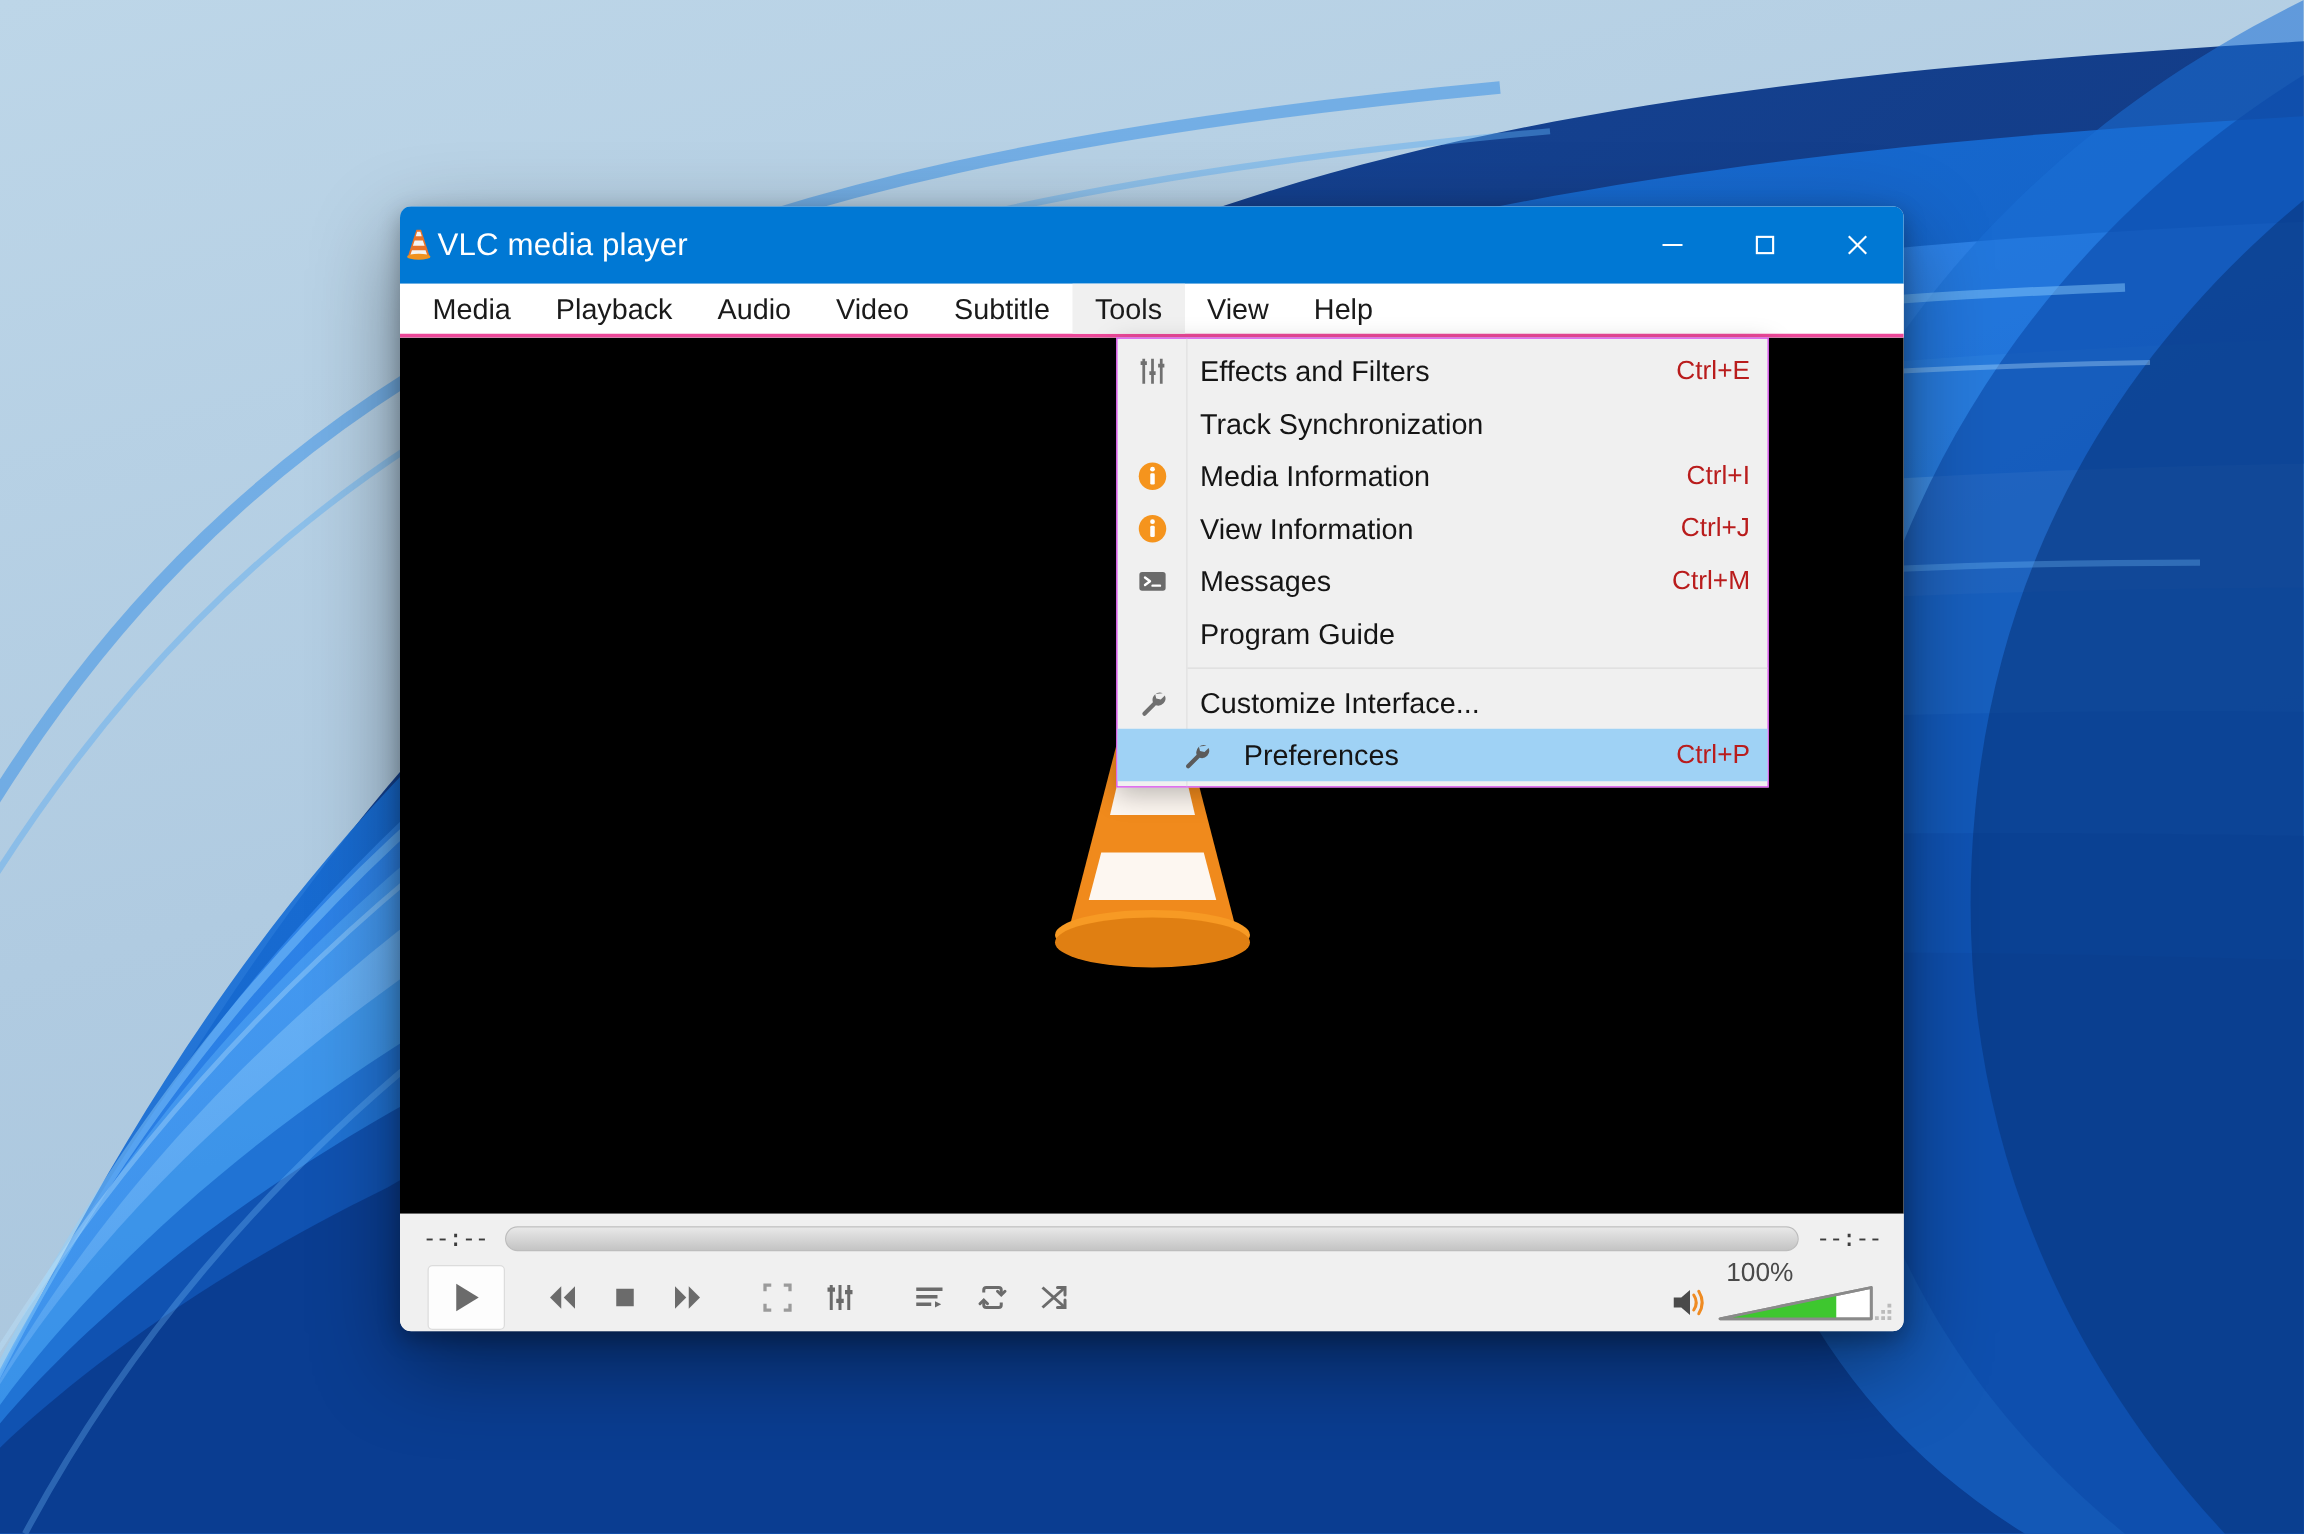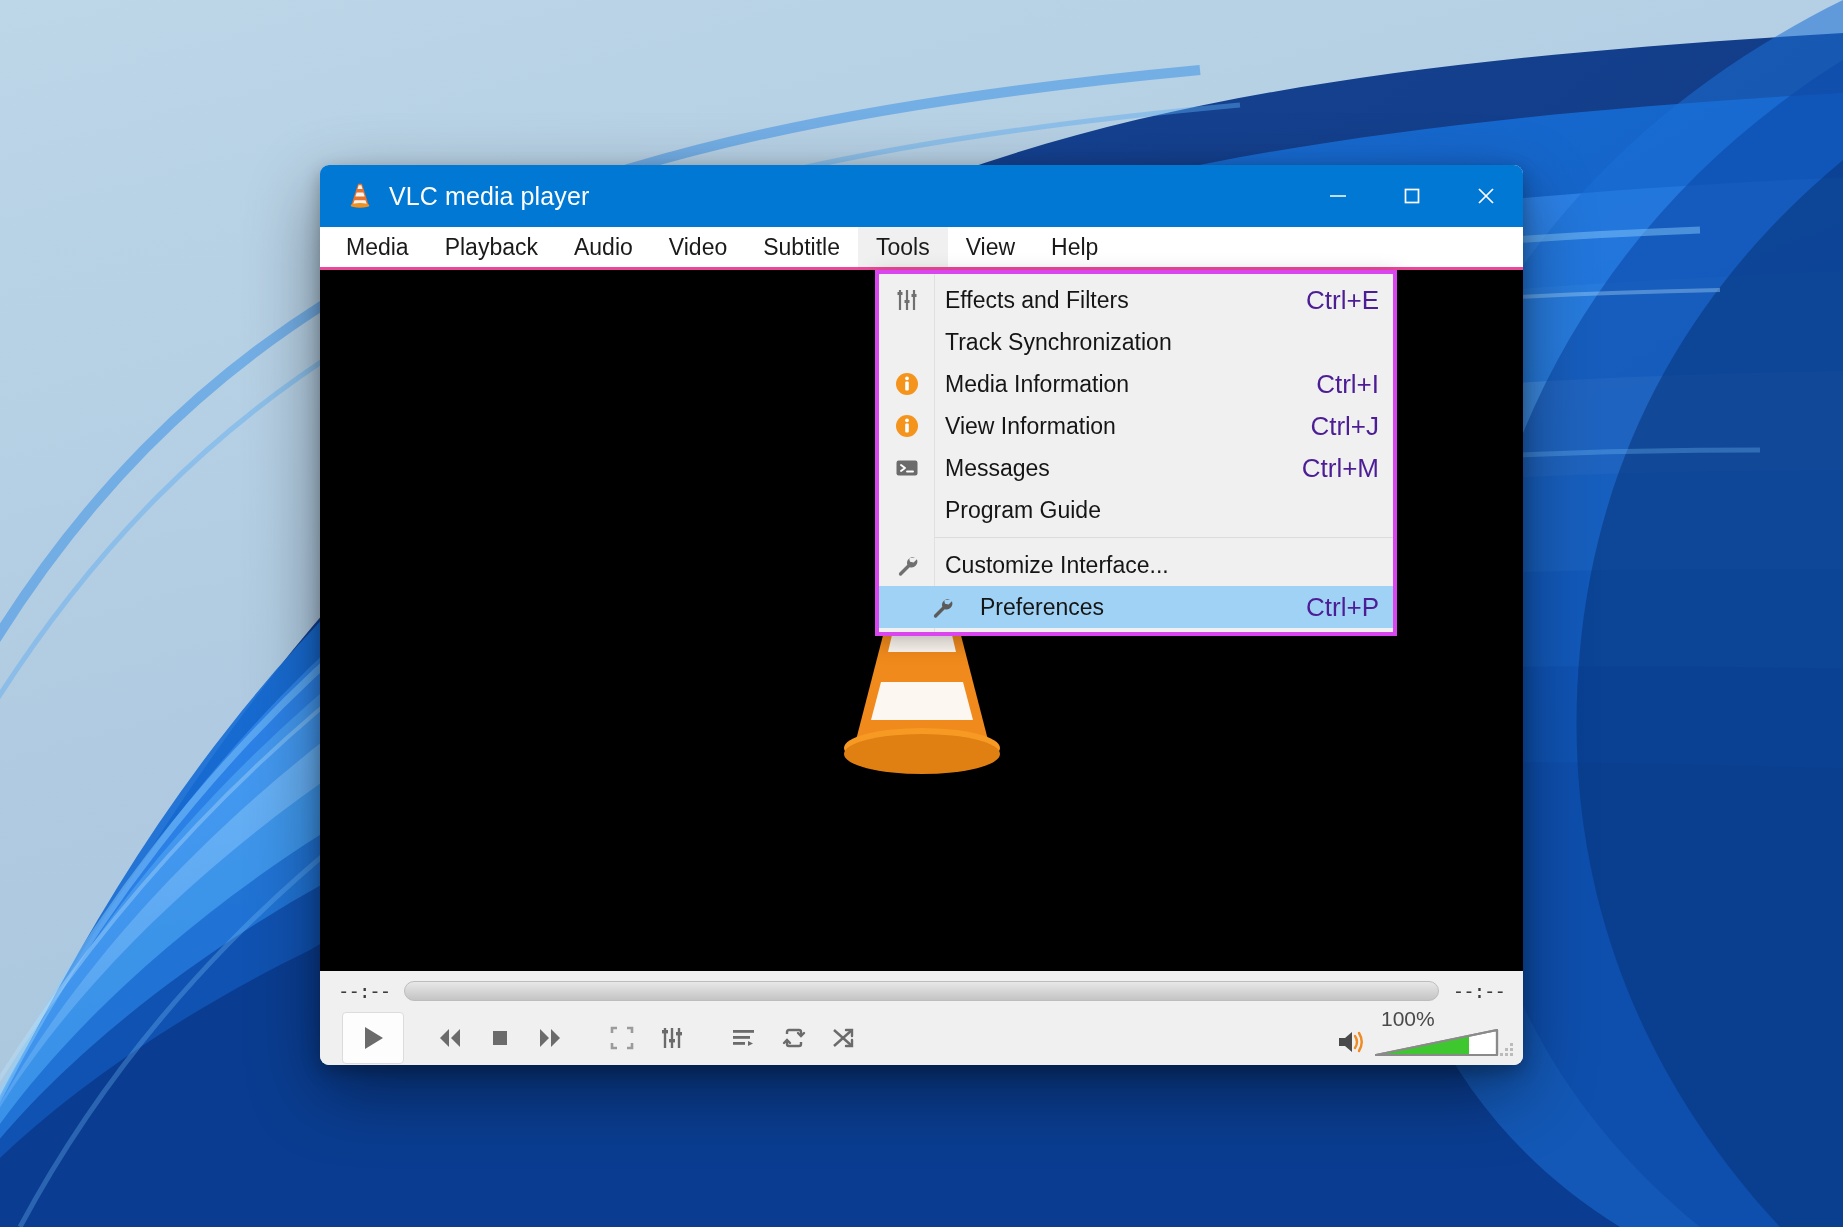--- a/index.html
+++ b/index.html
@@ -36,7 +36,7 @@
     display: flex;
     align-items: center;
   }
-  #title-left { display: flex; align-items: center; padding-left: 25px; gap: 14px; }
+  #title-left { display: flex; align-items: center; }
   .cone-mini { width: 30px; height: 30px; display: block; }
   #window-title {
     color: #ffffff;

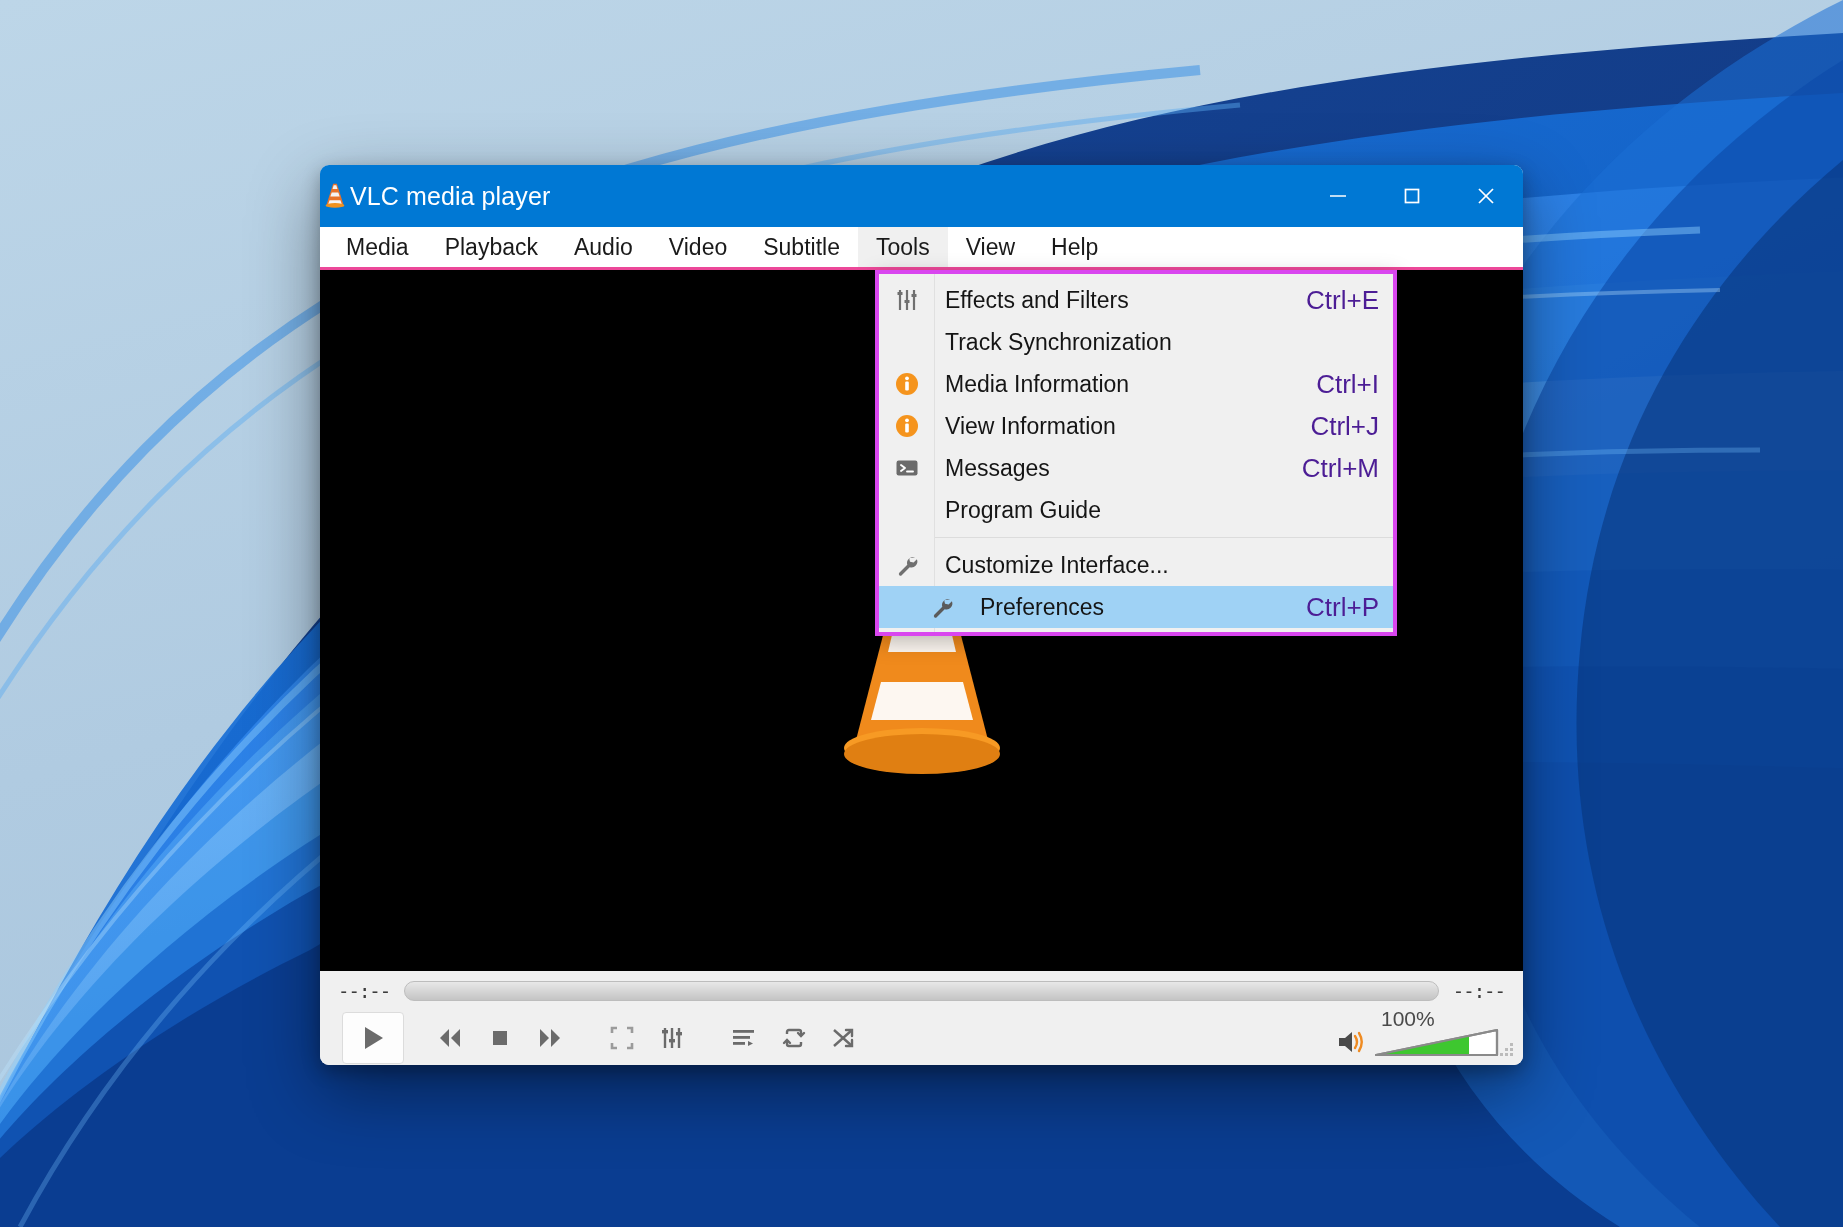--- a/index.html
+++ b/index.html
@@ -169,11 +169,11 @@
   
   #tools-menu {
     position: absolute;
-    left: 875px;
+    left: 893px;
     top: 270px;
     width: 522px;
     background: #f0f0f0;
-    border: 4px solid #d946ef;
+    border: 1px solid #d946ef;
     box-shadow: 0 6px 20px rgba(0,0,0,0.26);
     z-index: 100;
     padding: 5px 0 4px 0;

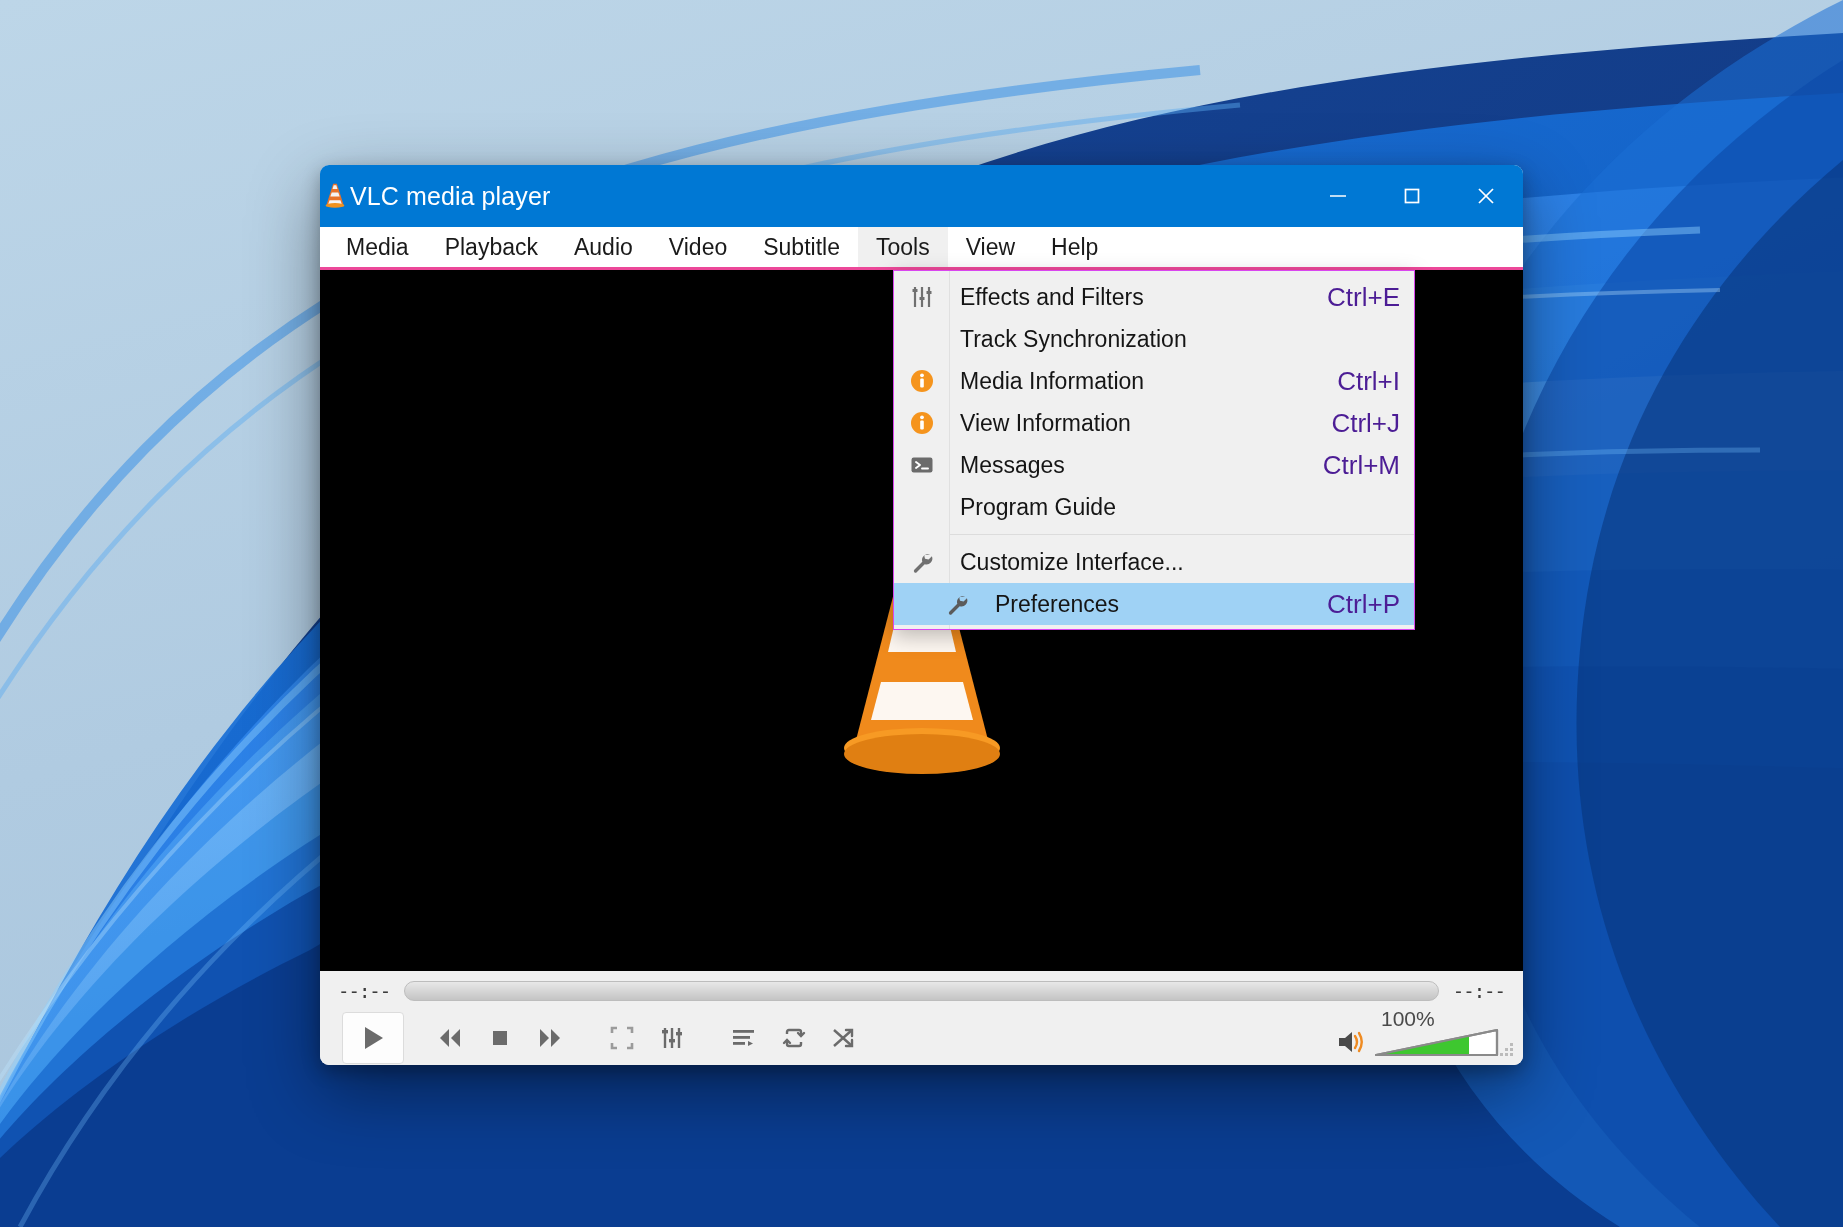--- a/index.html
+++ b/index.html
@@ -207,8 +207,8 @@
     flex: 1;
   }
   .mkey {
-    font-size: 26px;
-    color: #4c1d95;
+    font-size: 21px;
+    color: #b91c1c;
     white-space: nowrap;
     padding-left: 20px;
   }

